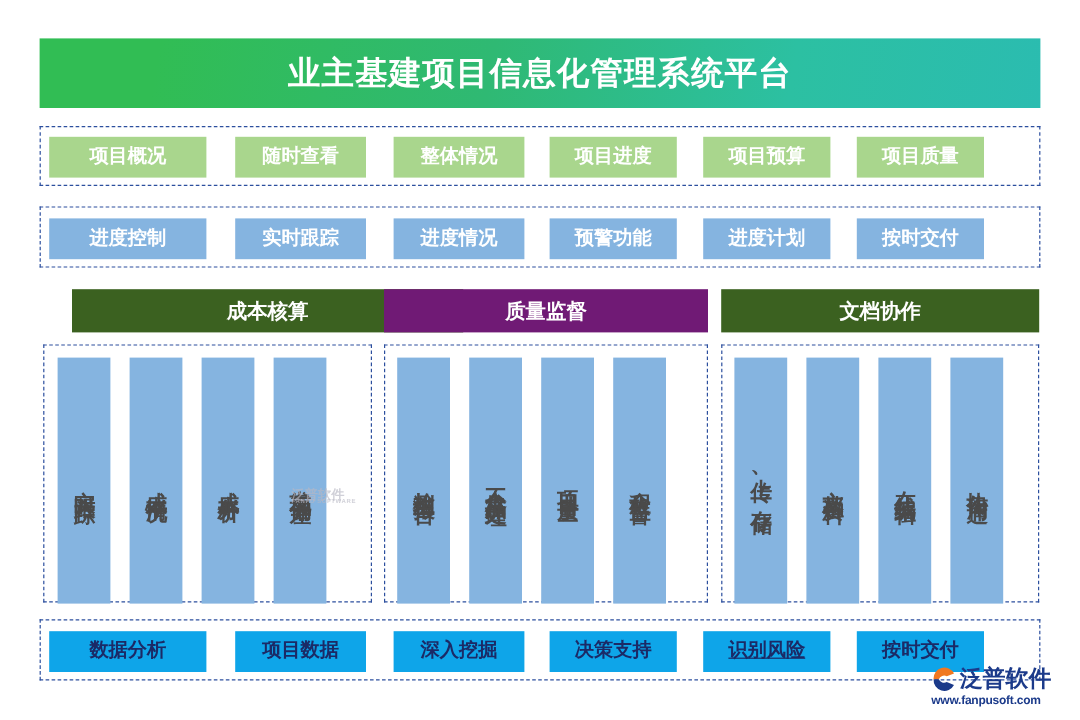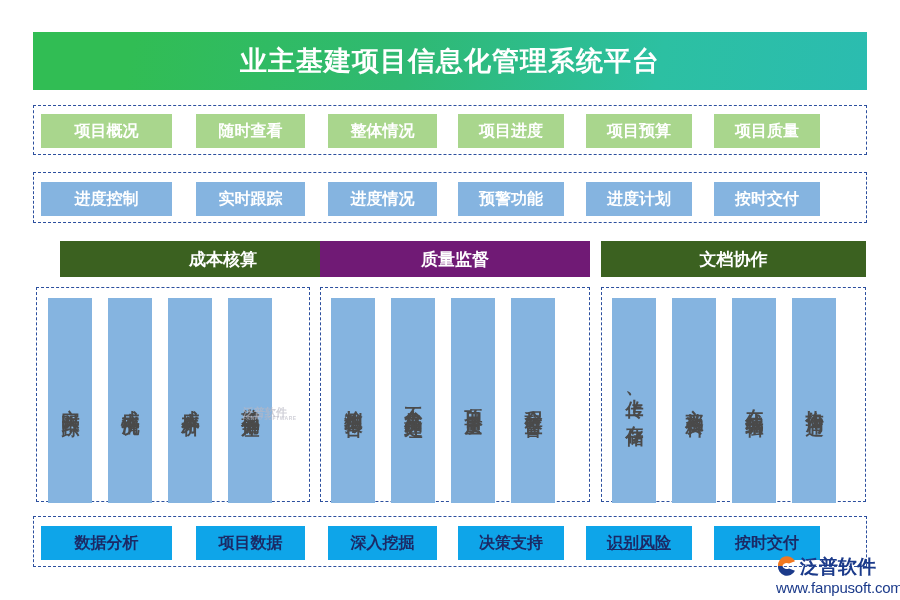--- a/index.html
+++ b/index.html
@@ -135,8 +135,8 @@
     letter-spacing: 0px;
   }
   .logo-url {
-    font-size: 15px;
-    font-weight: normal;
+    font-size: 10px;
+    font-weight: bold;
     color: #1b3a8a;
     line-height: 1;
     margin-top: 2px;

